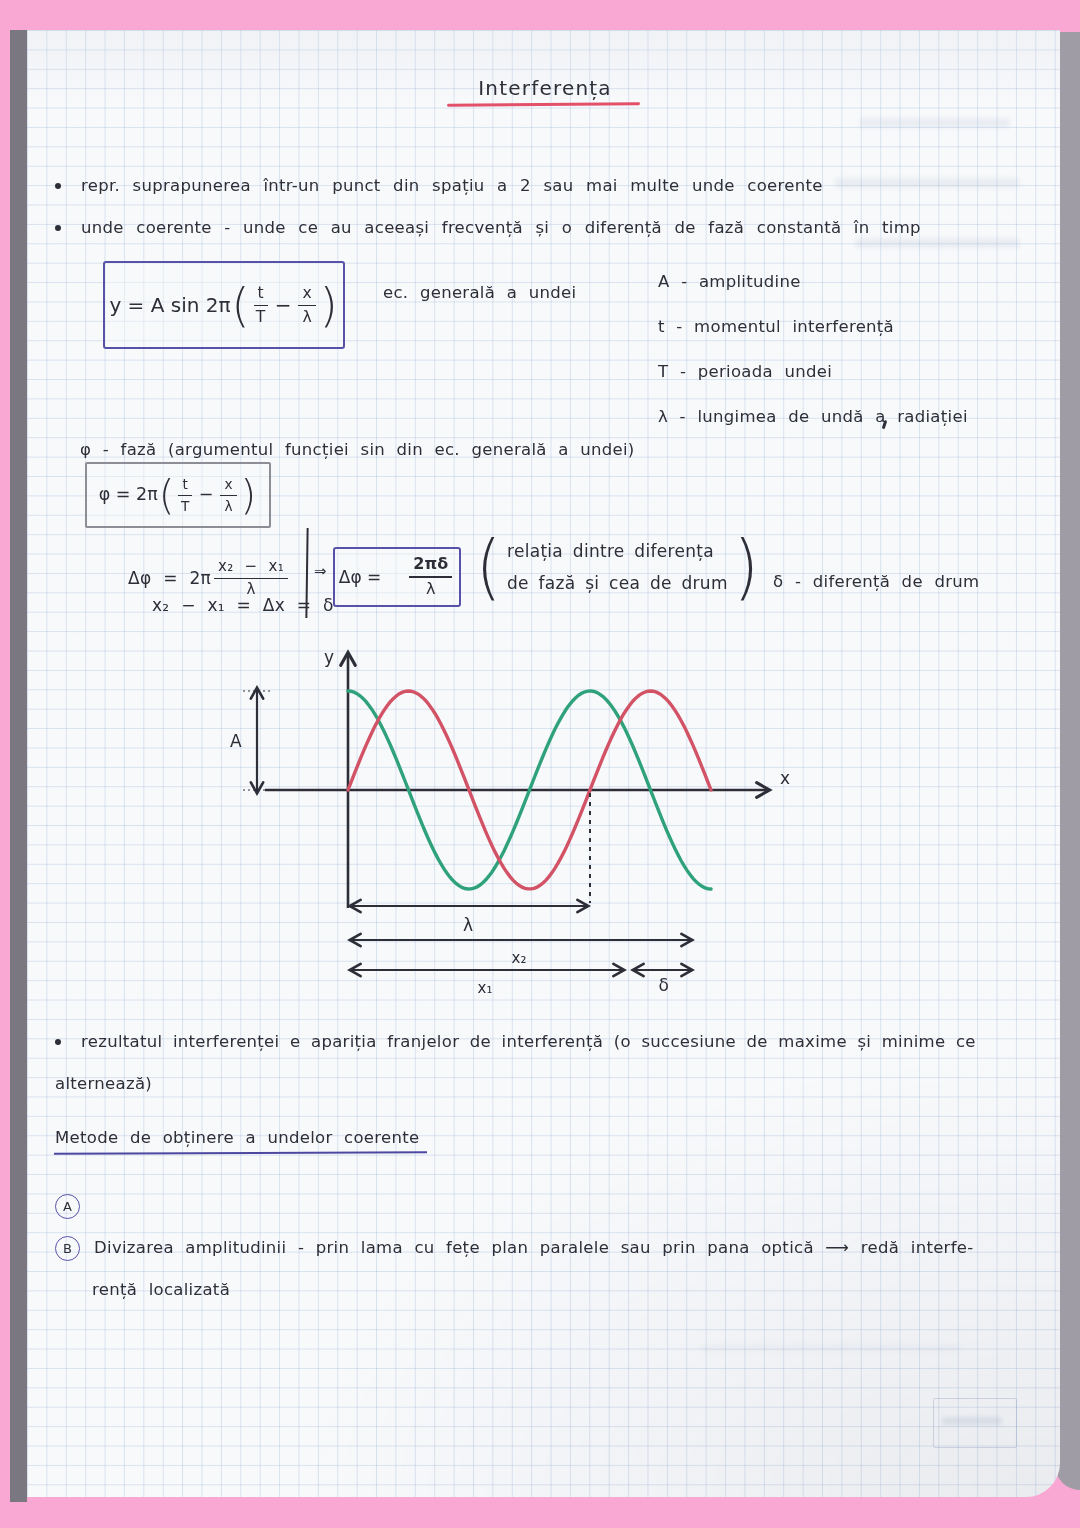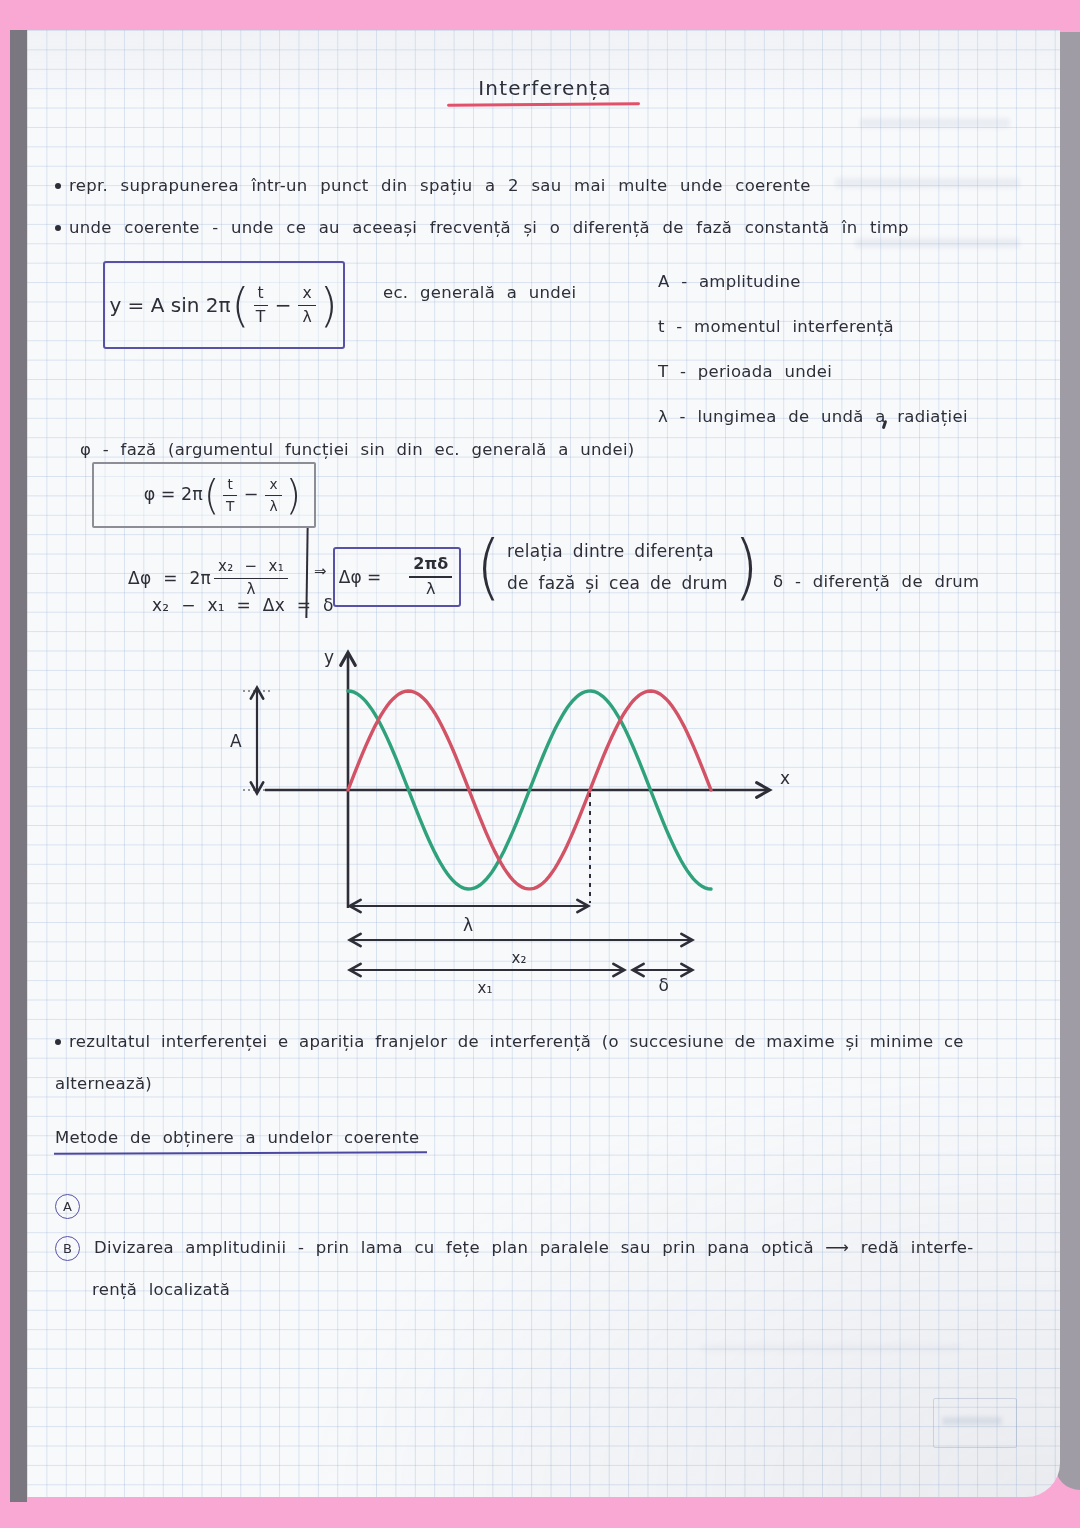--- a/index.html
+++ b/index.html
@@ -30,7 +30,7 @@
   .layer{position:absolute;left:0;top:0;width:1080px;height:1528px;z-index:3;}
 
   .hw{position:absolute;white-space:nowrap;font-size:16.5px;letter-spacing:0.3px;word-spacing:6px;color:var(--ink);}
-  .bullet{display:flex;align-items:flex-start;gap:8px;}
+  .bullet{display:flex;align-items:flex-start;gap:20px;}
   .dot{width:6px;height:6px;border-radius:50%;background:var(--ink);margin-top:7px;flex:none;}
 
   .page-title{position:absolute;left:440px;top:76px;width:210px;text-align:center;

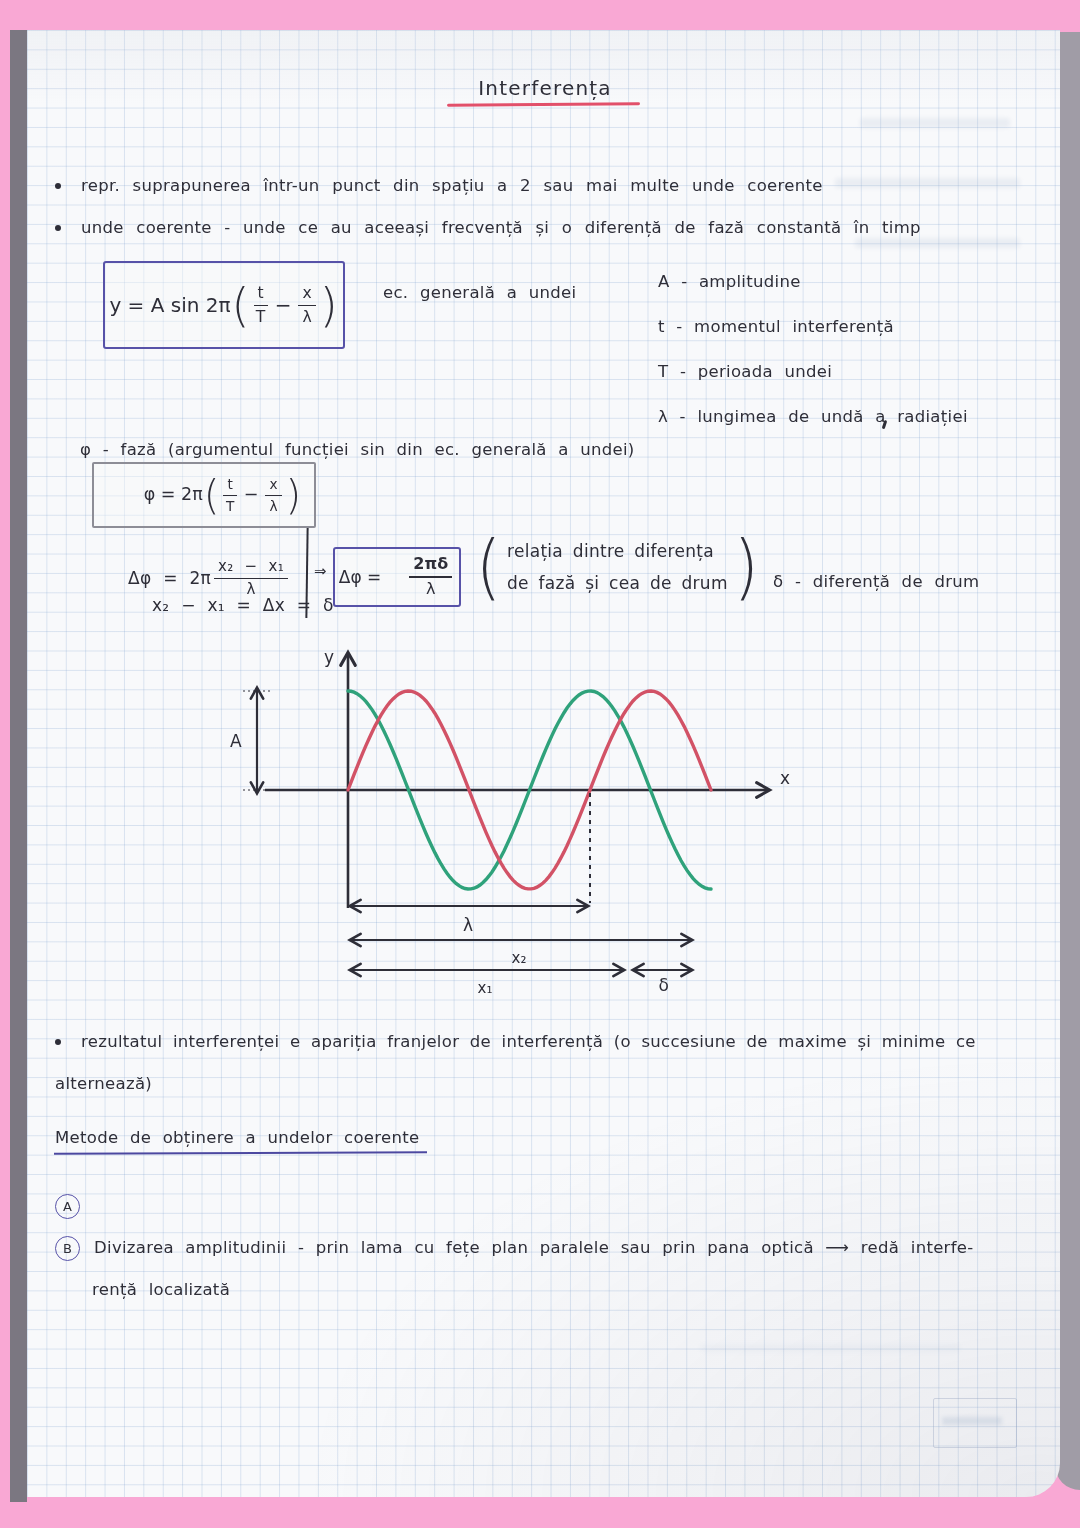--- a/index.html
+++ b/index.html
@@ -131,7 +131,7 @@
     </div>
 
     <div class="hw" style="left:80px;top:440px;">φ - fază (argumentul funcției sin din ec. generală a undei)</div>
-    <div class="eq-box box-gray" style="left:92px;top:462px;width:182px;height:62px;padding-left:38px;">
+    <div class="eq-box box-gray" style="left:85px;top:462px;width:182px;height:62px;">
       <span class="eq" style="font-size:17.5px;">
         <span>φ = 2π</span>
         <span class="paren">(</span>

